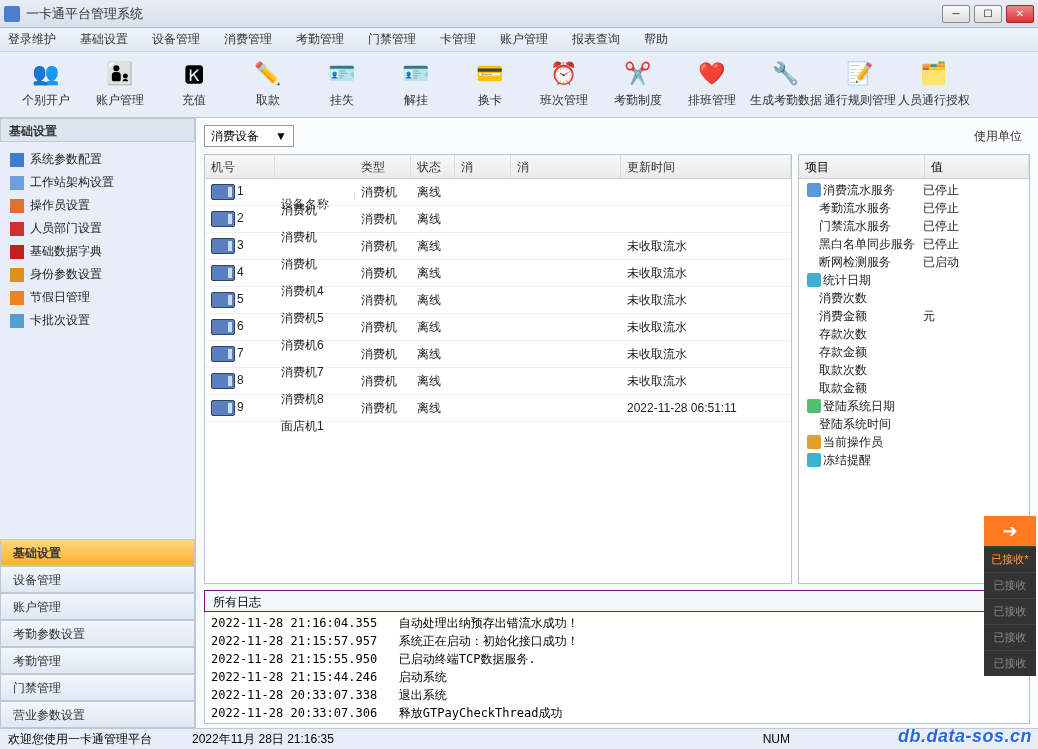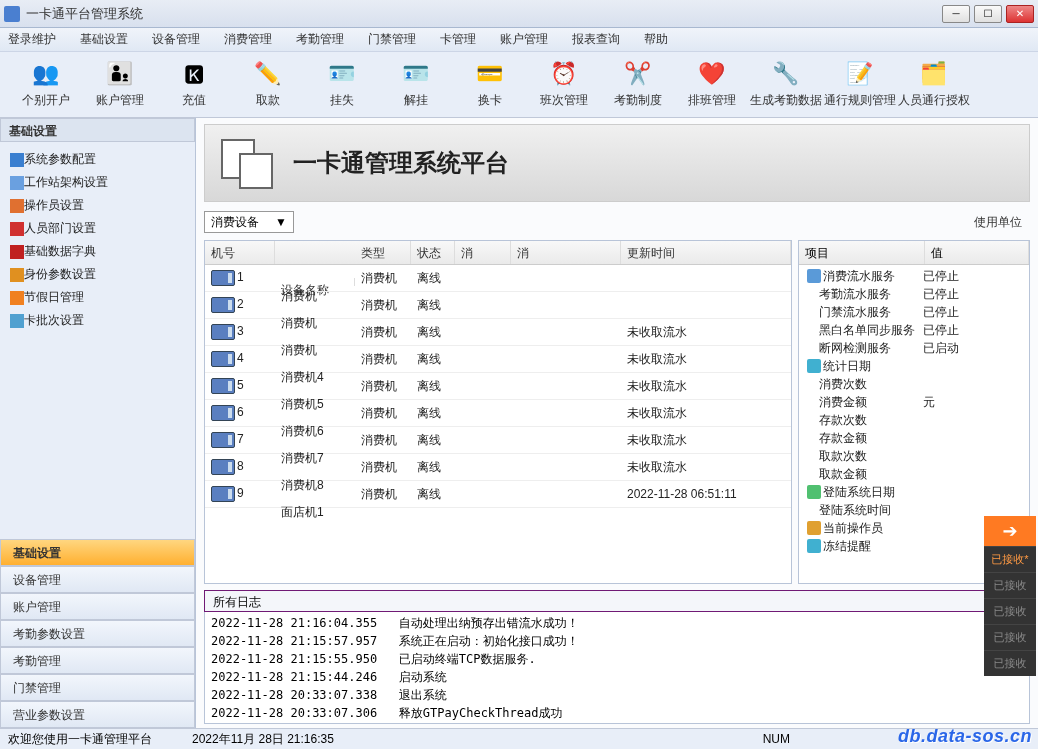--- a/index.html
+++ b/index.html
@@ -30,7 +30,7 @@
 .sidebar { width: 196px; background: #e8eef8; display: flex; flex-direction: column; border-right: 1px solid #b8c4d8; }
 .sb-header { height: 24px; background: #dce4f0; border: 1px solid #c0c8d8; padding: 4px 8px; font-weight: bold; color: #333; }
 .sb-tree { flex: 1; padding: 6px 4px; overflow-y: auto; }
-.sb-item { display: flex; align-items: center; padding: 3px 6px; cursor: pointer; color: #222; }
+.sb-item { display: flex; align-items: center; gap: 6px; padding: 3px 6px; cursor: pointer; color: #222; }
 .sb-item .si-icon { width: 14px; height: 14px; display: inline-block; }
 .sb-nav { display: flex; flex-direction: column; }
 .sb-nav div { height: 27px; border: 1px solid #c0c8d8; background: linear-gradient(#f2f6fc,#e0e8f4); padding: 5px 12px; cursor: pointer; color: #333; }

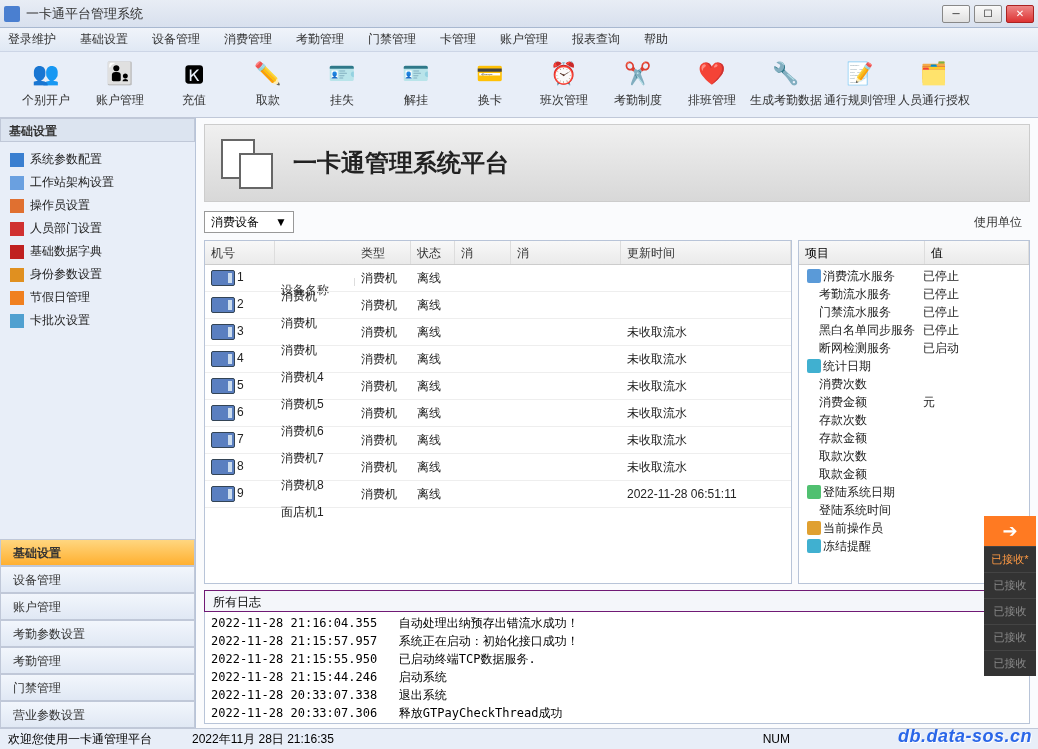--- a/index.html
+++ b/index.html
@@ -217,10 +217,6 @@
   </div>
 
   <div class="content">
-    <div class="banner">
-      <div class="banner-icon"></div>
-      <div class="banner-title">一卡通管理系统平台</div>
-    </div>
 
     <div class="filterbar">
       <div class="dropdown">

